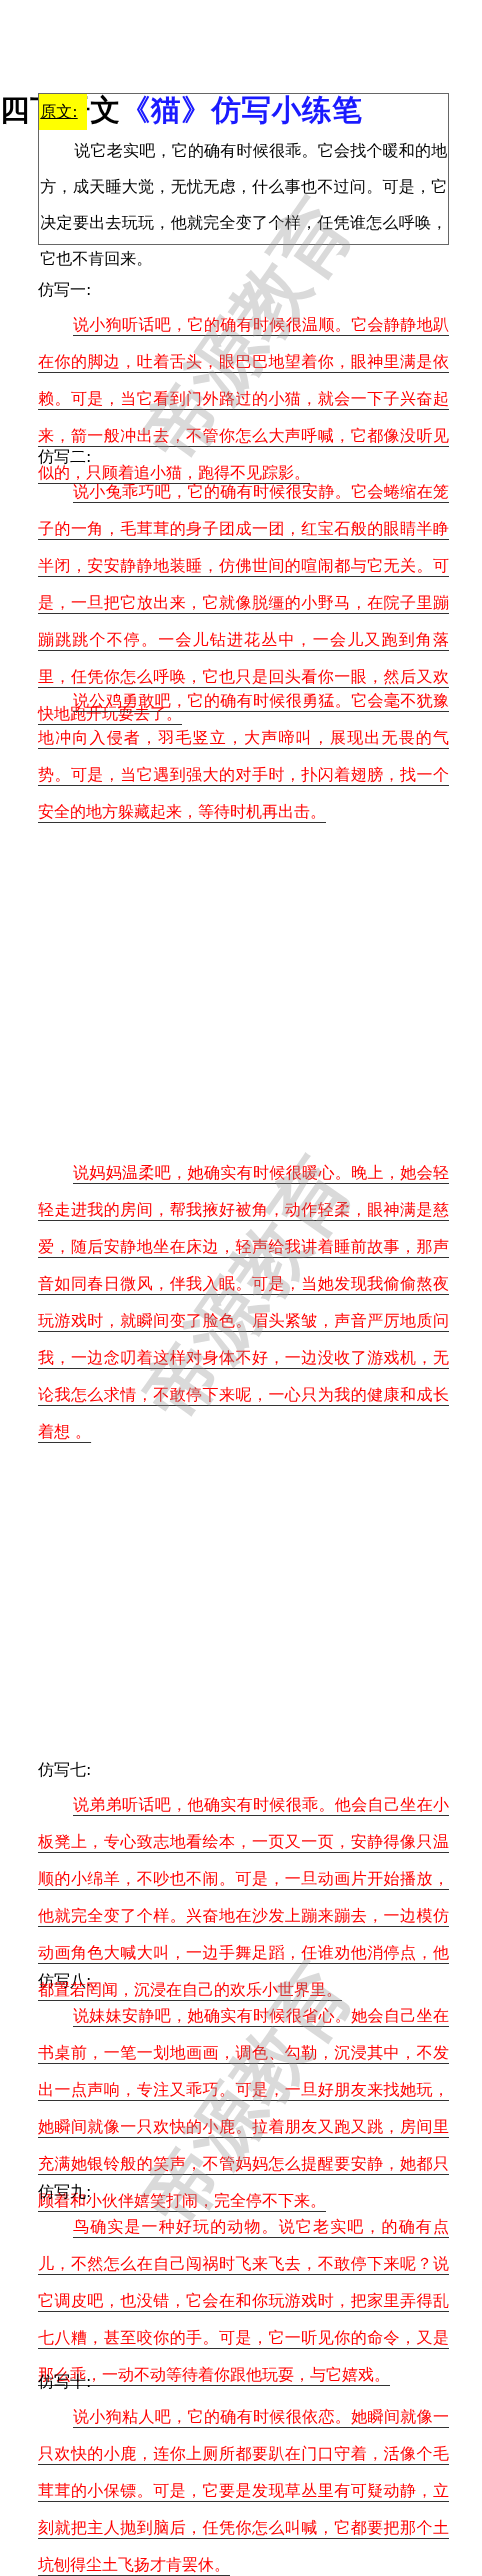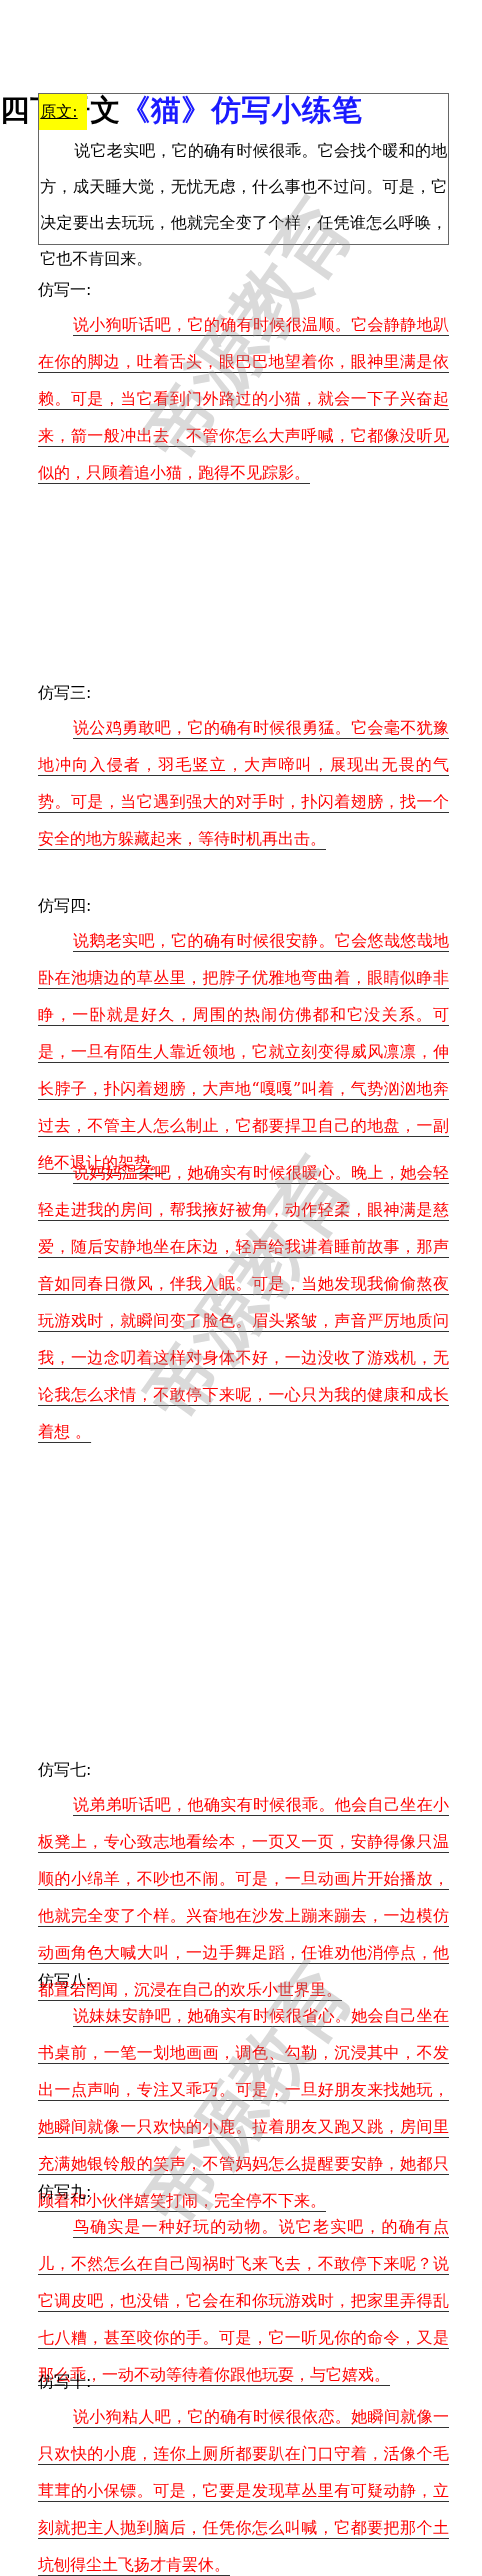--- a/index.html
+++ b/index.html
@@ -46,6 +46,10 @@
     <div class="sec-body"><span>说小狗听话吧，它的确有时候很温顺。它会静静地趴在你的脚边，吐着舌头，眼巴巴地望着你，眼神里满是依赖。可是，当它看到门外路过的小猫，就会一下子兴奋起来，箭一般冲出去，不管你怎么大声呼喊，它都像没听见似的，只顾着追小猫，跑得不见踪影。</span></div>
   </div>
 
+  <div class="section" style="top:443px">
+    <div class="sec-label">仿写二:</div>
+    <div class="sec-body"><span>说小兔乖巧吧，它的确有时候很安静。它会蜷缩在笼子的一角，毛茸茸的身子团成一团，红宝石般的眼睛半睁半闭，安安静静地装睡，仿佛世间的喧闹都与它无关。可是，一旦把它放出来，它就像脱缰的小野马，在院子里蹦蹦跳跳个不停。一会儿钻进花丛中，一会儿又跑到角落里，任凭你怎么呼唤，它也只是回头看你一眼，然后又欢快地跑开玩耍去了。</span></div>
+  </div>
 
   <div class="section" style="top:679px">
     <div class="sec-label">仿写三:</div>

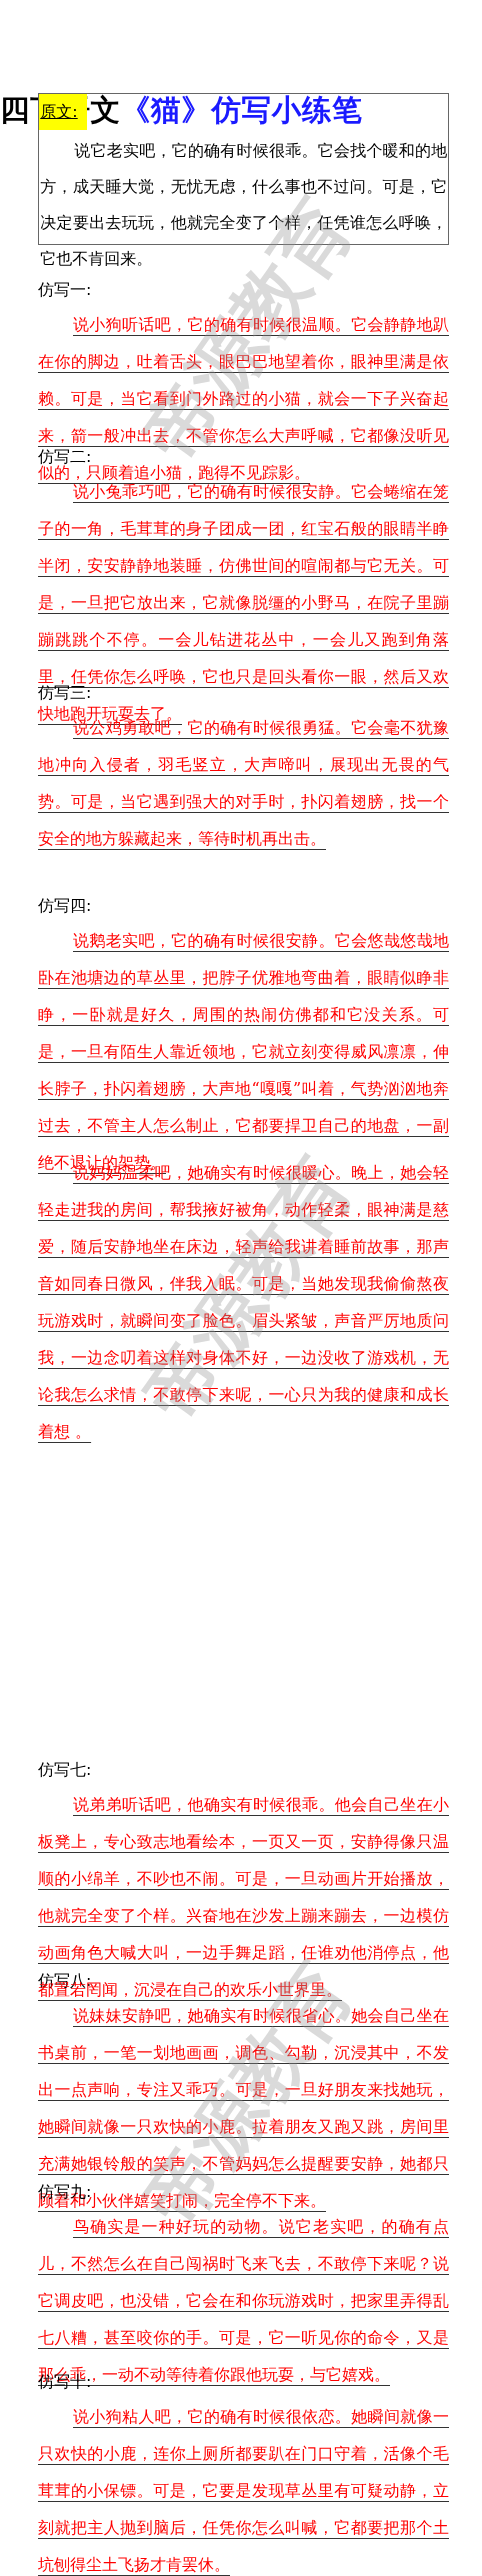--- a/index.html
+++ b/index.html
@@ -52,7 +52,6 @@
   </div>
 
   <div class="section" style="top:679px">
-    <div class="sec-label">仿写三:</div>
     <div class="sec-body"><span>说公鸡勇敢吧，它的确有时候很勇猛。它会毫不犹豫地冲向入侵者，羽毛竖立，大声啼叫，展现出无畏的气势。可是，当它遇到强大的对手时，扑闪着翅膀，找一个安全的地方躲藏起来，等待时机再出击。</span></div>
   </div>
 

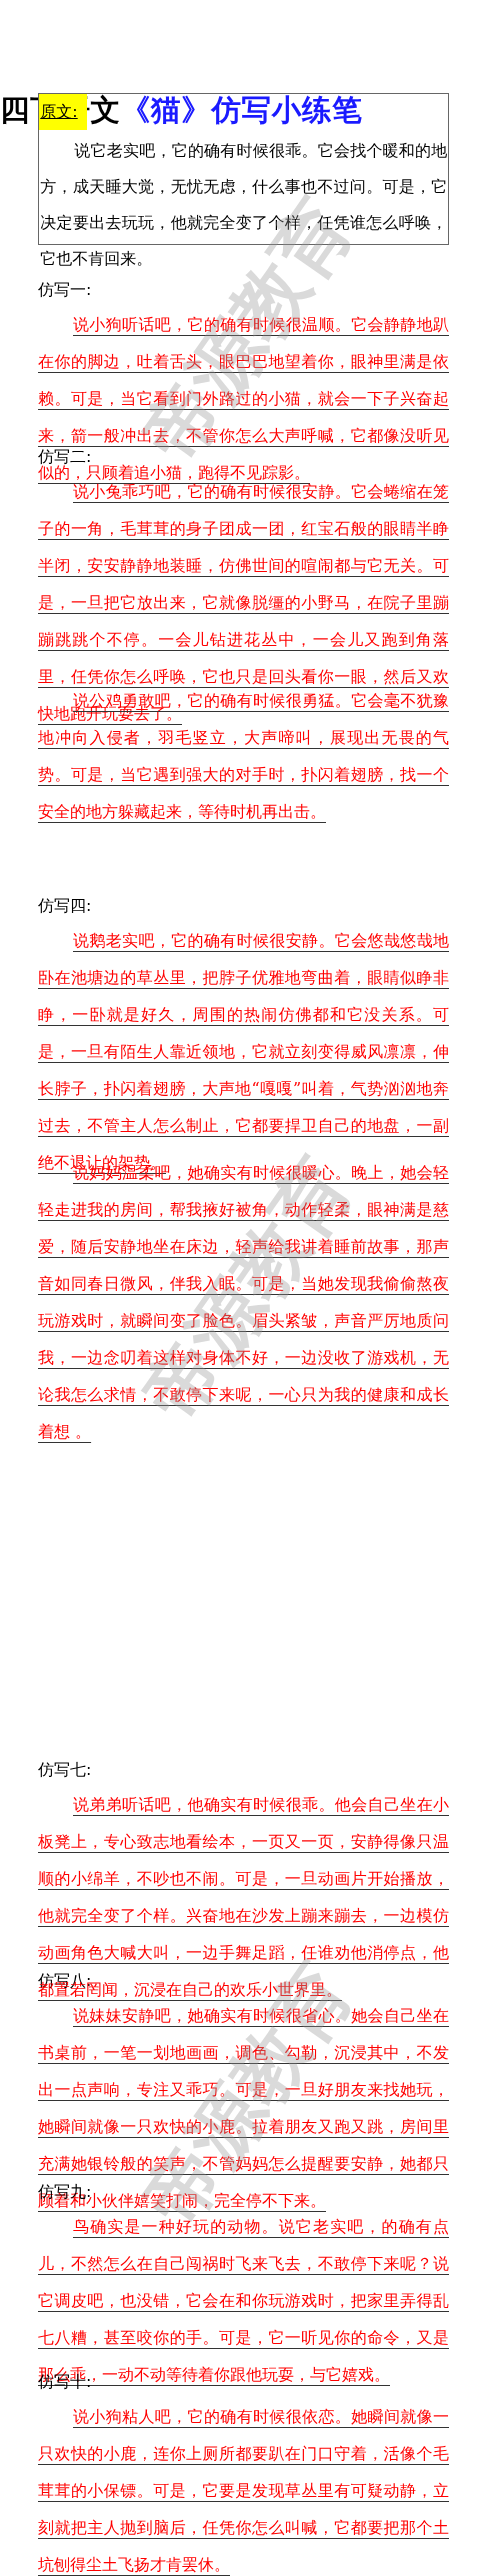--- a/index.html
+++ b/index.html
@@ -55,10 +55,6 @@
     <div class="sec-body"><span>说公鸡勇敢吧，它的确有时候很勇猛。它会毫不犹豫地冲向入侵者，羽毛竖立，大声啼叫，展现出无畏的气势。可是，当它遇到强大的对手时，扑闪着翅膀，找一个安全的地方躲藏起来，等待时机再出击。</span></div>
   </div>
 
-  <div class="section" style="top:892px">
-    <div class="sec-label">仿写四:</div>
-    <div class="sec-body"><span>说鹅老实吧，它的确有时候很安静。它会悠哉悠哉地卧在池塘边的草丛里，把脖子优雅地弯曲着，眼睛似睁非睁，一卧就是好久，周围的热闹仿佛都和它没关系。可是，一旦有陌生人靠近领地，它就立刻变得威风凛凛，伸长脖子，扑闪着翅膀，大声地“嘎嘎”叫着，气势汹汹地奔过去，不管主人怎么制止，它都要捍卫自己的地盘，一副绝不退让的架势。</span></div>
-  </div>
 
   <div class="section" style="top:1151px">
     <div class="sec-body"><span>说妈妈温柔吧，她确实有时候很暖心。晚上，她会轻轻走进我的房间，帮我掖好被角，动作轻柔，眼神满是慈爱，随后安静地坐在床边，轻声给我讲着睡前故事，那声音如同春日微风，伴我入眠。可是，当她发现我偷偷熬夜玩游戏时，就瞬间变了脸色。眉头紧皱，声音严厉地质问我，一边念叨着这样对身体不好，一边没收了游戏机，无论我怎么求情，不敢停下来呢，一心只为我的健康和成长着想 。</span></div>

